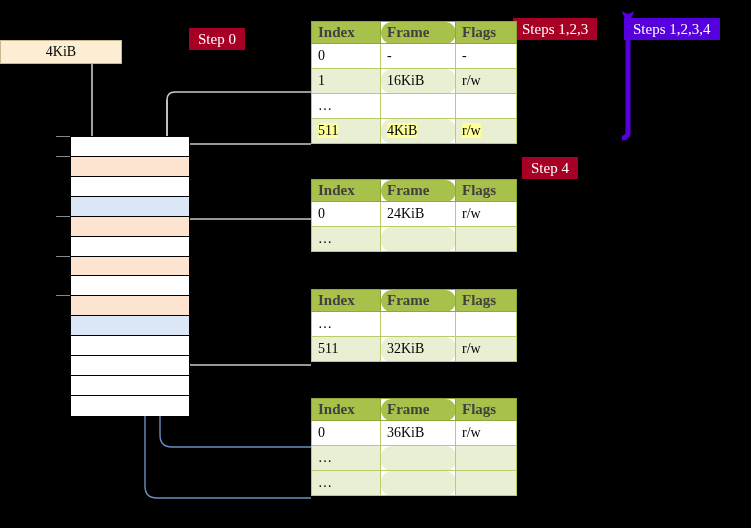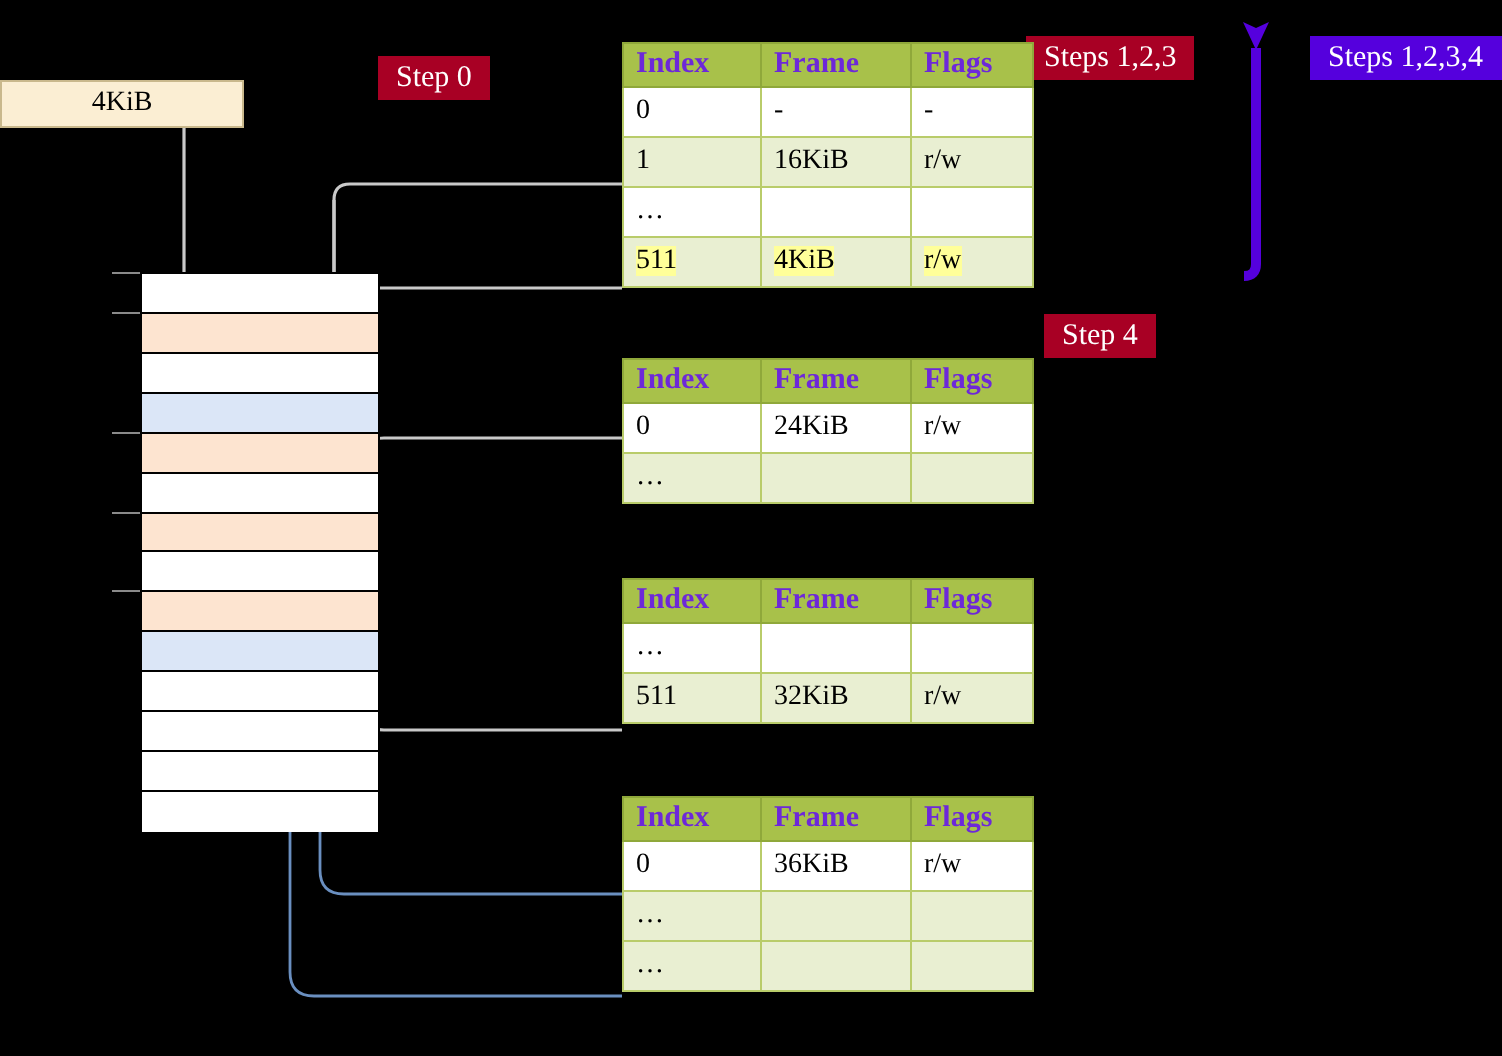--- a/index.html
+++ b/index.html
@@ -32,7 +32,7 @@
   .ptable{position:absolute;border-collapse:collapse;
           font-family:"Liberation Serif",serif;font-size:14px;
           background:#fff;}
-  .ptable th{background:#a8c14a;color:#6d28d9;font-weight:bold;
+  .ptable th{background:#a8c14a;color:#404040;font-weight:bold;
              text-align:left;padding:2px 6px;border:1px solid #8fa83a;
              font-size:15px;}
   .ptable td{border:1px solid #b9cc6a;padding:2px 6px;color:#000;

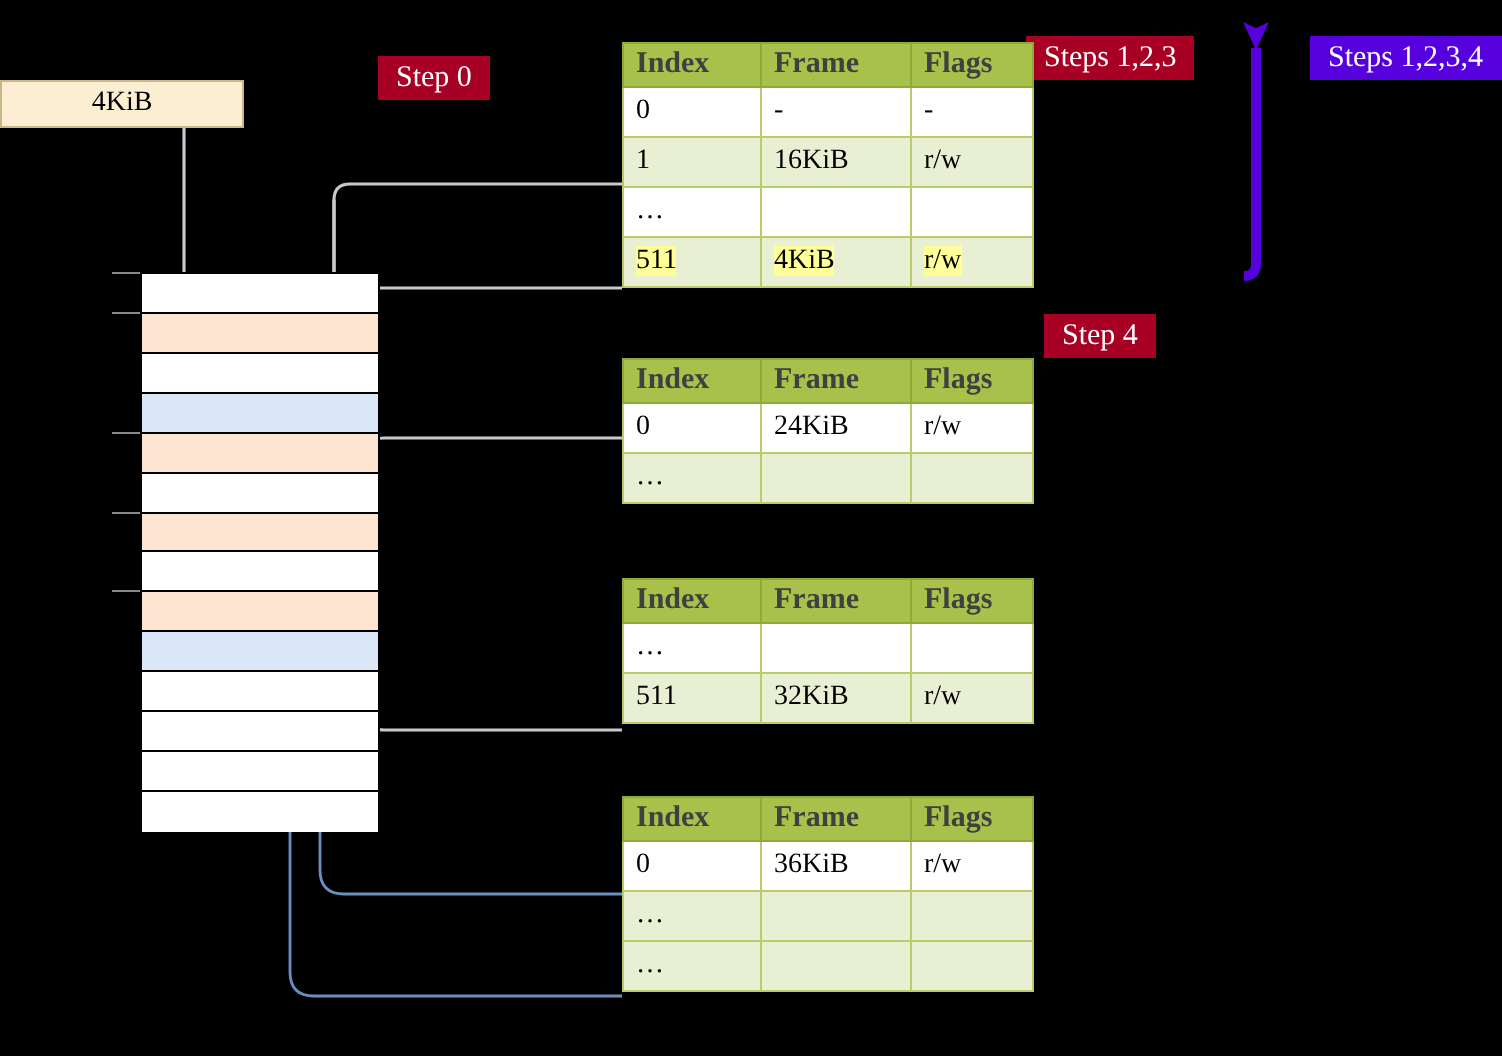--- a/index.html
+++ b/index.html
@@ -41,7 +41,7 @@
   .ptable tr.plain td{background:#ffffff;}
   .hl{background:#ffff99;}
   .c-index{width:56px;}
-  .c-frame{width:62px;}
+  .c-frame{width:62px;border-radius:11px;}
   .c-flags{width:48px;}
 </style>
 </head>

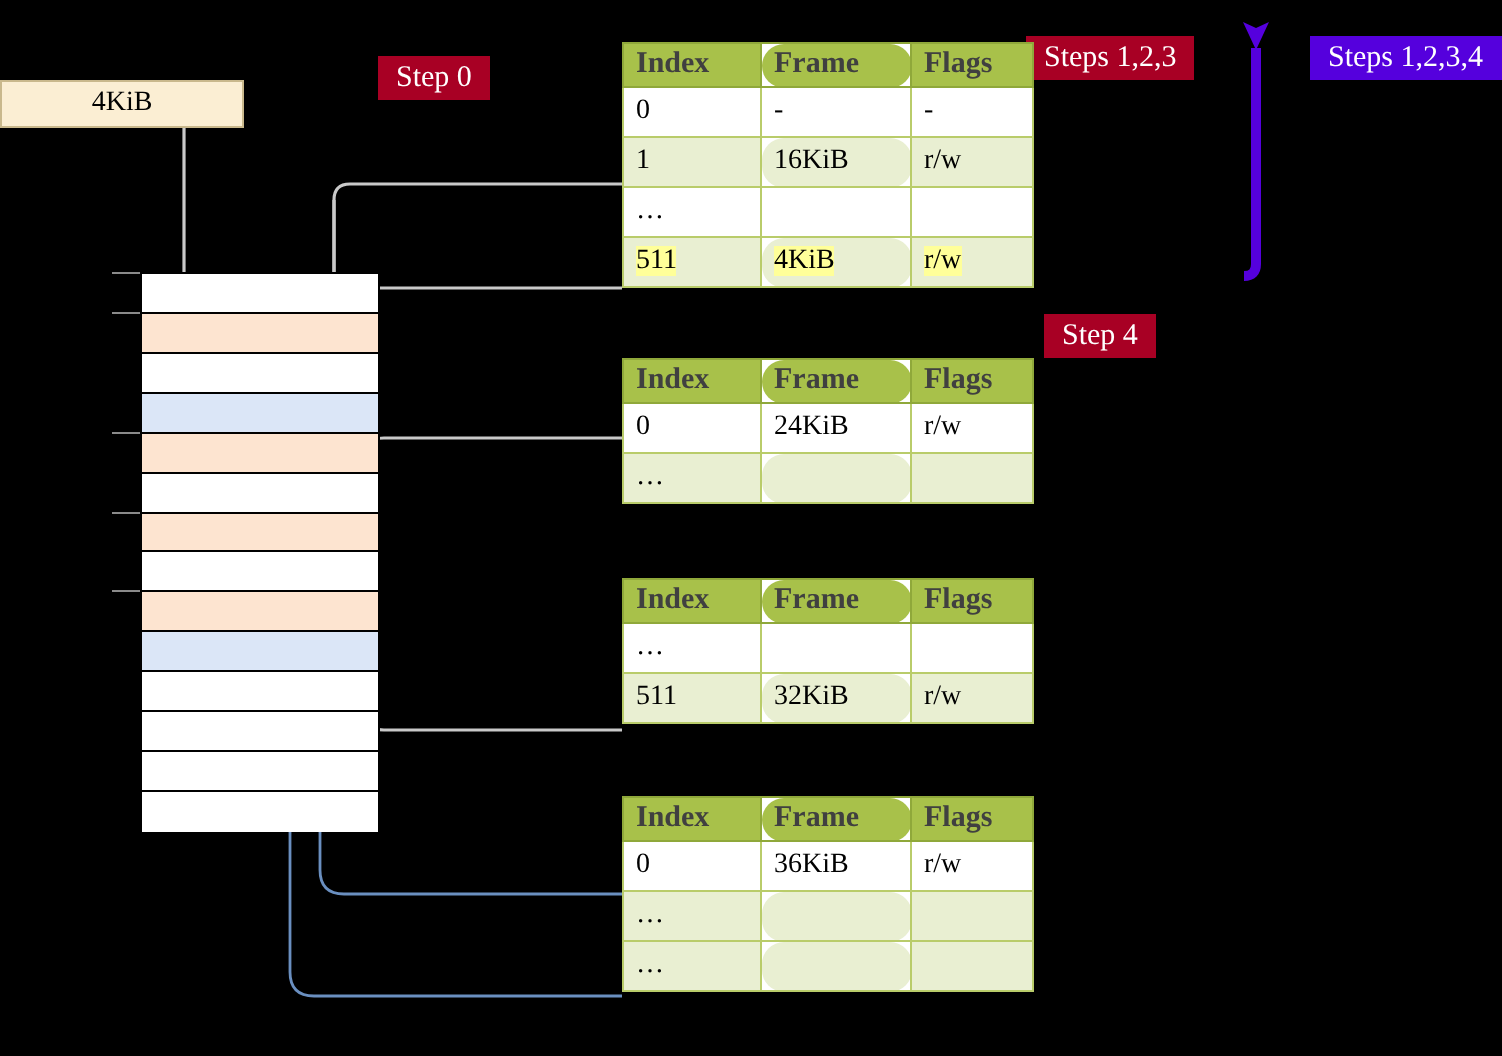--- a/index.html
+++ b/index.html
@@ -125,7 +125,7 @@
 <div id="badge-host">
     <div class="badge badge-red" style="left: 189px; top: 28px;">Step 0</div>
     <div class="badge badge-red" style="left: 513px; top: 18px; text-align: right;">Steps 1,2,3</div>
-    <div class="badge badge-purple" style="left: 655px; top: 18px;">Steps 1,2,3,4</div>
+    <div class="badge badge-purple" style="left: 624px; top: 18px;">Steps 1,2,3,4</div>
     <div class="badge badge-red" style="left: 522px; top: 157px;">Step 4</div>
   </div>
 

